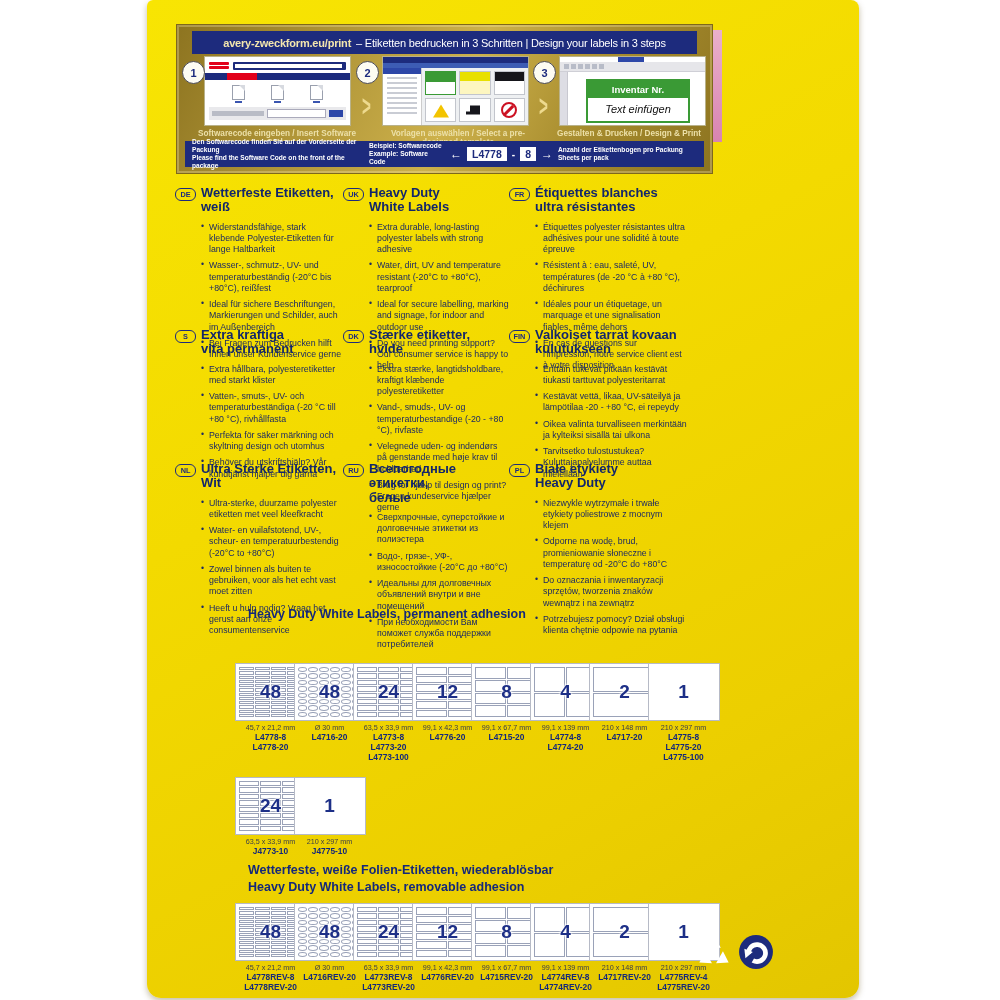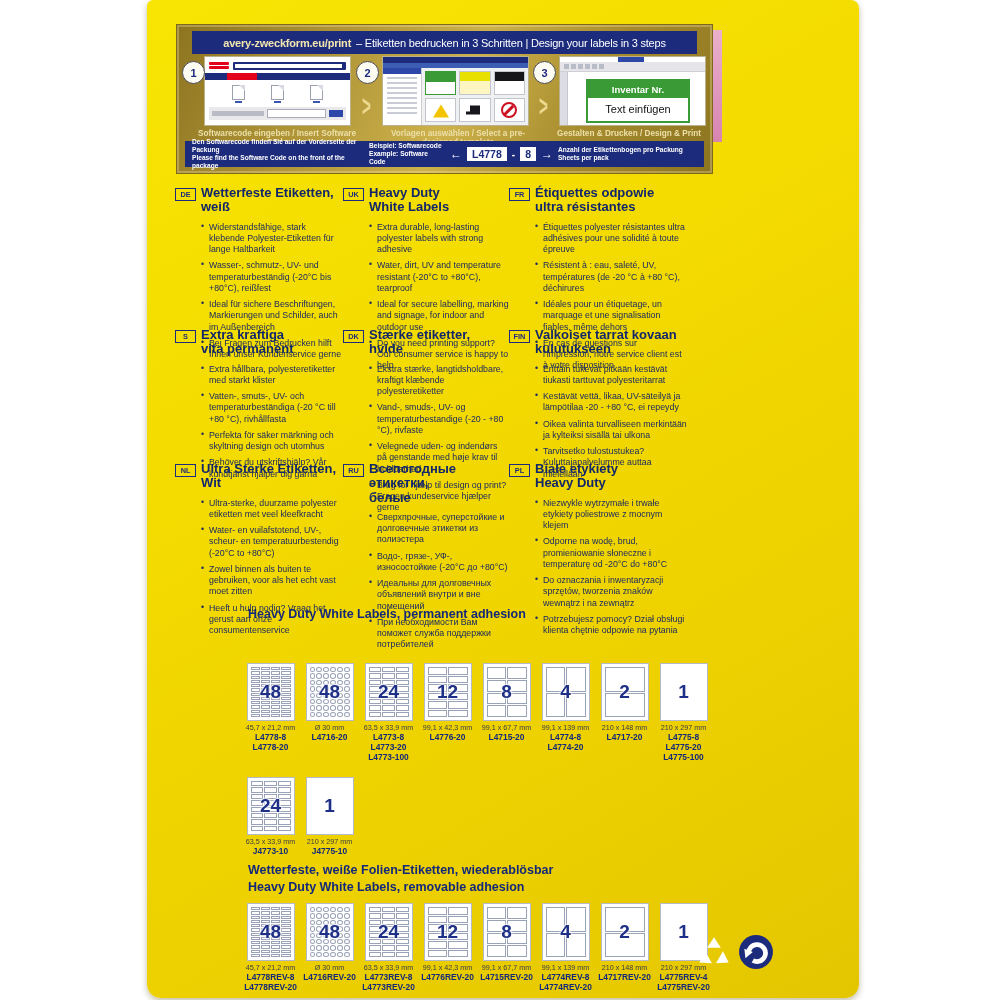--- a/index.html
+++ b/index.html
@@ -83,7 +83,7 @@
   .inv-label{position:absolute;left:26px;top:22px;width:100px;height:40px;border:2px solid #3a9a35;background:#fff;}
   .inv-label .g{height:17px;background:#3a9a35;color:#fff;font-weight:bold;font-size:9.5px;
     display:flex;align-items:center;justify-content:center;}
-  .inv-label .w{height:21px;color:#111;font-size:11px;display:flex;align-items:center;justify-content:center;}
+  .inv-label .w{height:21px;color:#111;font-size:11px;display:flex;align-items:center;justify-content:center;font-style:italic;}
   
   #lang-grid{position:absolute;left:28px;top:186px;width:512px;display:grid;
     grid-template-columns:168px 166px 178px;grid-template-rows:142px 134px auto;}

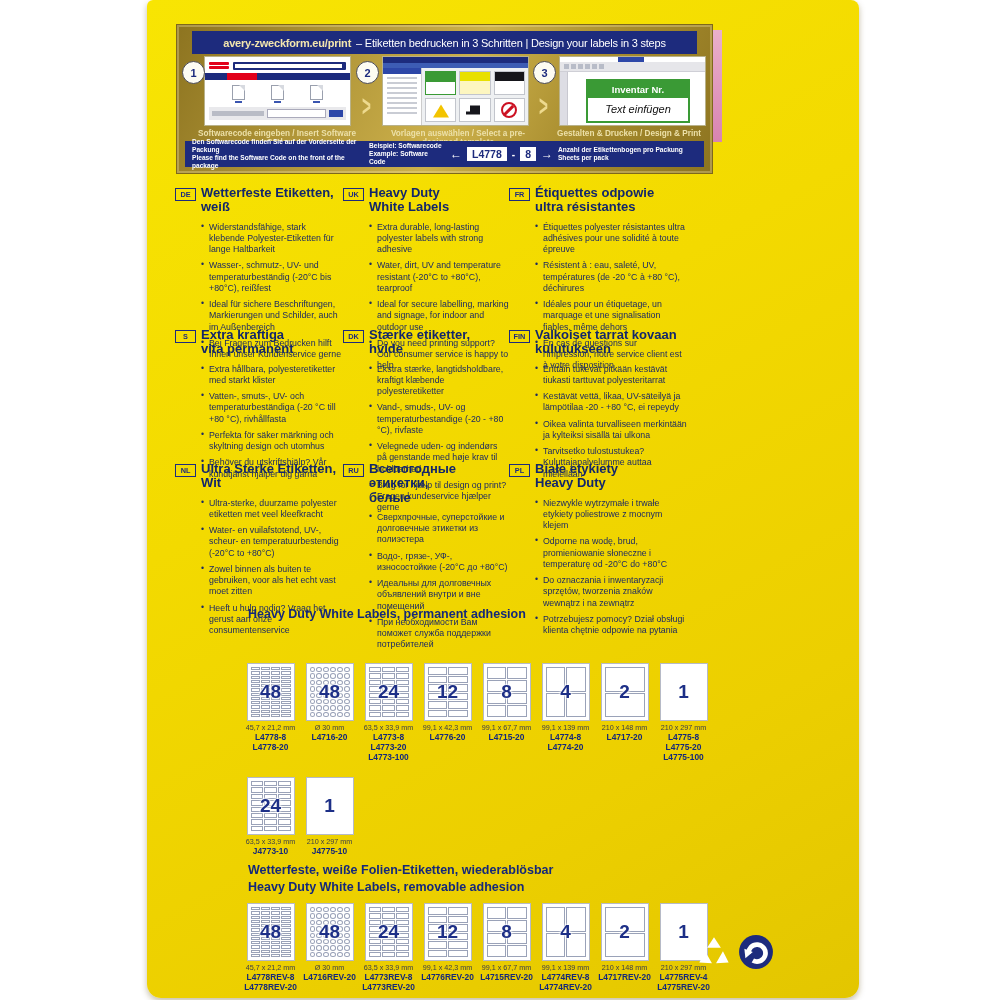--- a/index.html
+++ b/index.html
@@ -89,7 +89,7 @@
     grid-template-columns:168px 166px 178px;grid-template-rows:142px 134px auto;}
   .lsec{position:relative;padding-left:26px;box-sizing:border-box;}
   .lbadge{position:absolute;left:0;top:2px;min-width:13px;padding:1px 3px;border:1.5px solid #1d2b7d;
-    border-radius:0;color:#1d2b7d;font-size:7.3px;font-weight:bold;text-align:center;}
+    border-radius:6px;color:#1d2b7d;font-size:7.3px;font-weight:bold;text-align:center;}
   .ltitle{color:#12266b;font-size:13px;font-weight:bold;line-height:1.1;}
   .lsec ul{list-style:none;margin:7px 0 0;padding:0;}
   .lsec li{position:relative;padding-left:8px;font-size:8.8px;line-height:1.28;color:#1c2a63;margin-bottom:5px;}

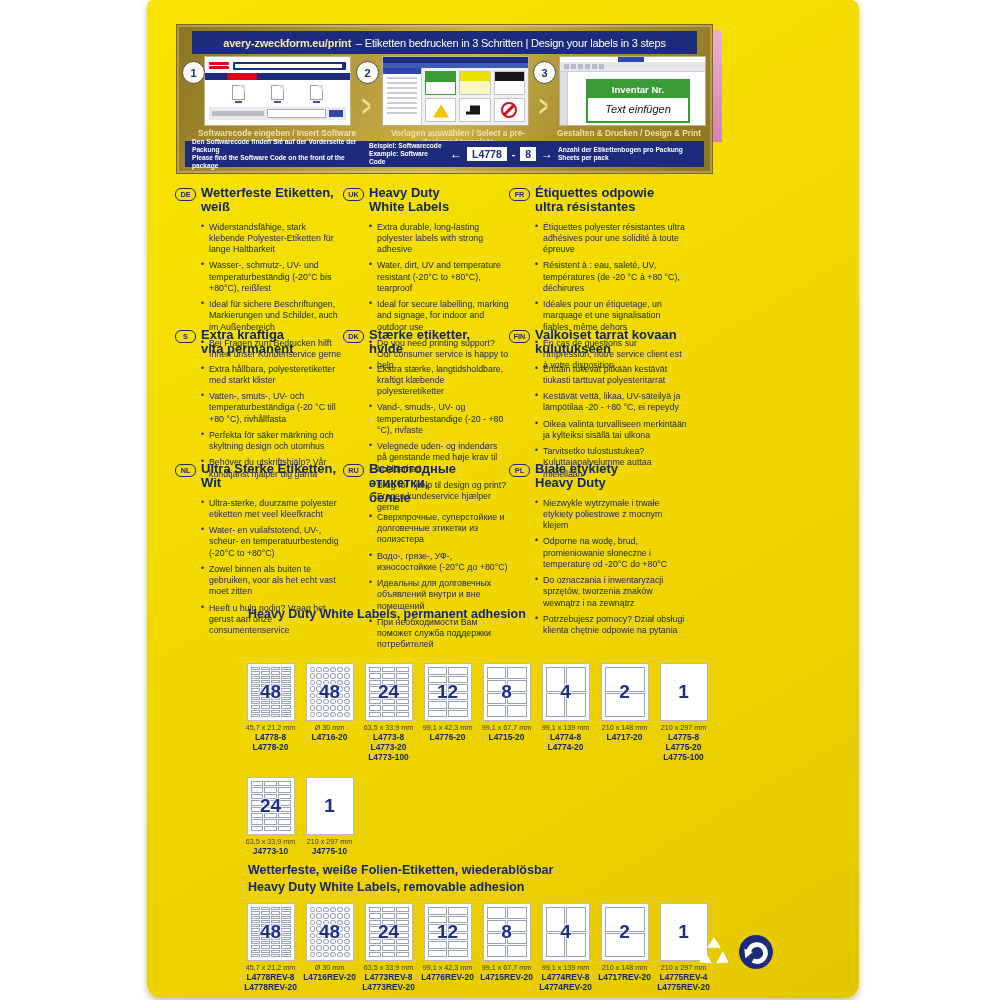--- a/index.html
+++ b/index.html
@@ -262,7 +262,7 @@
       </div>
       <div class="lsec">
         <span class="lbadge">FR</span>
-        <div class="ltitle"><span>Étiquettes odpowie</span><br><span>ultra résistantes</span></div>
+        <div class="ltitle"><span>Étiquettes blanches</span><br><span>ultra résistantes</span></div>
         <ul>
           <li>Étiquettes polyester résistantes ultra adhésives pour une solidité à toute épreuve</li>
           <li>Résistent à : eau, saleté, UV, températures (de -20 °C à +80 °C), déchirures</li>

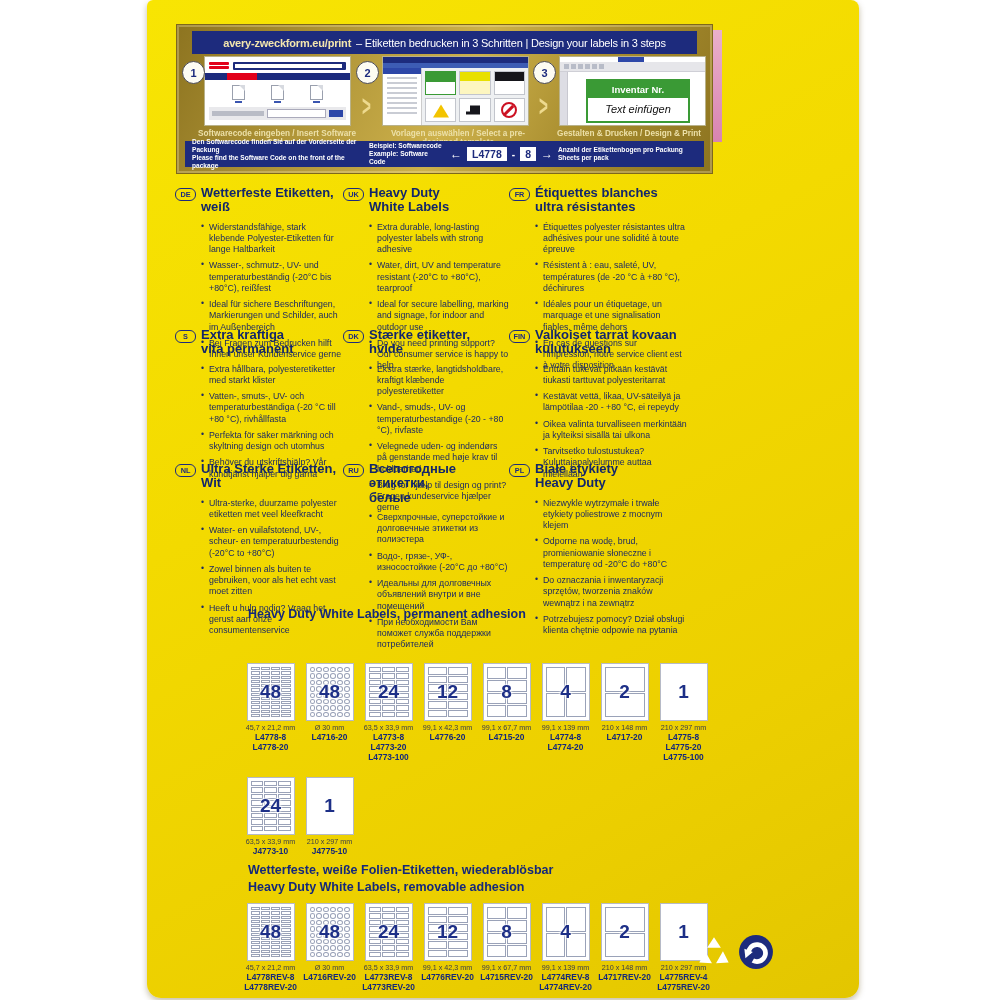--- a/index.html
+++ b/index.html
@@ -99,7 +99,7 @@
   .grouplabel{position:absolute;color:#14287a;font-weight:bold;font-size:14px;margin-top:20px;}
   .tilerow{position:absolute;display:flex;gap:4px;}
   .tile{width:55px;display:flex;flex-direction:column;align-items:center;}
-  .tprev{position:relative;width:46px;height:56px;background:#fff;box-shadow:0 0 0 1px #b6bac6;}
+  .tprev{position:relative;width:46px;height:56px;background:#fff;box-shadow:0 0 0 1px #b6bac6;padding-left:24px;}
   .tgrid{position:absolute;inset:3px;display:grid;gap:1px;}
   .tcell{border:1px solid #9aa2b8;background:#fff;box-sizing:border-box;}
   .tcell.circle{border-radius:50%;}

